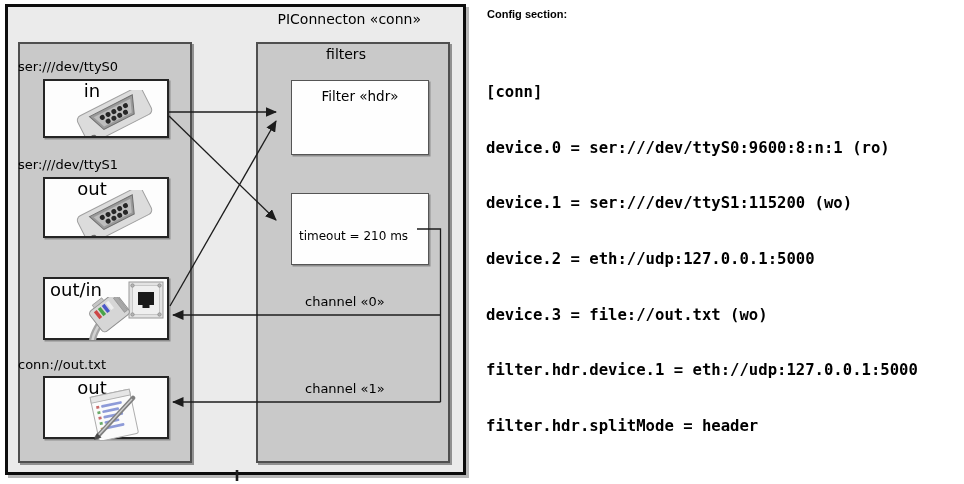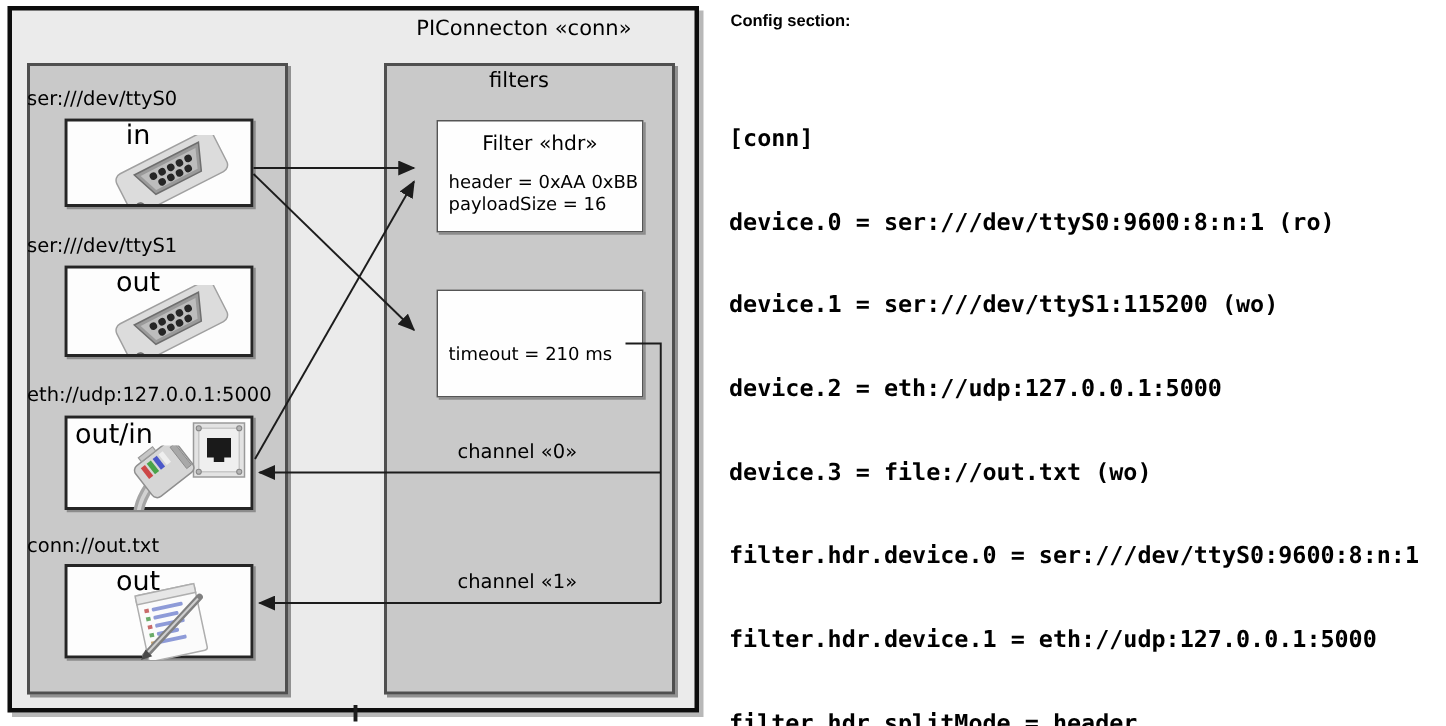--- a/index.html
+++ b/index.html
@@ -162,10 +162,6 @@
 
   <div class="filter-box" style="top:80px; height:75px;">
     <div class="filter-title">Filter «hdr»</div>
-    <div class="filter-attrs" style="top:33px;">
-      <div>header = 0xAA 0xBB</div>
-      <div>payloadSize = 16</div>
-    </div>
   </div>
 
   <div class="filter-box" style="top:193px; height:72px;">

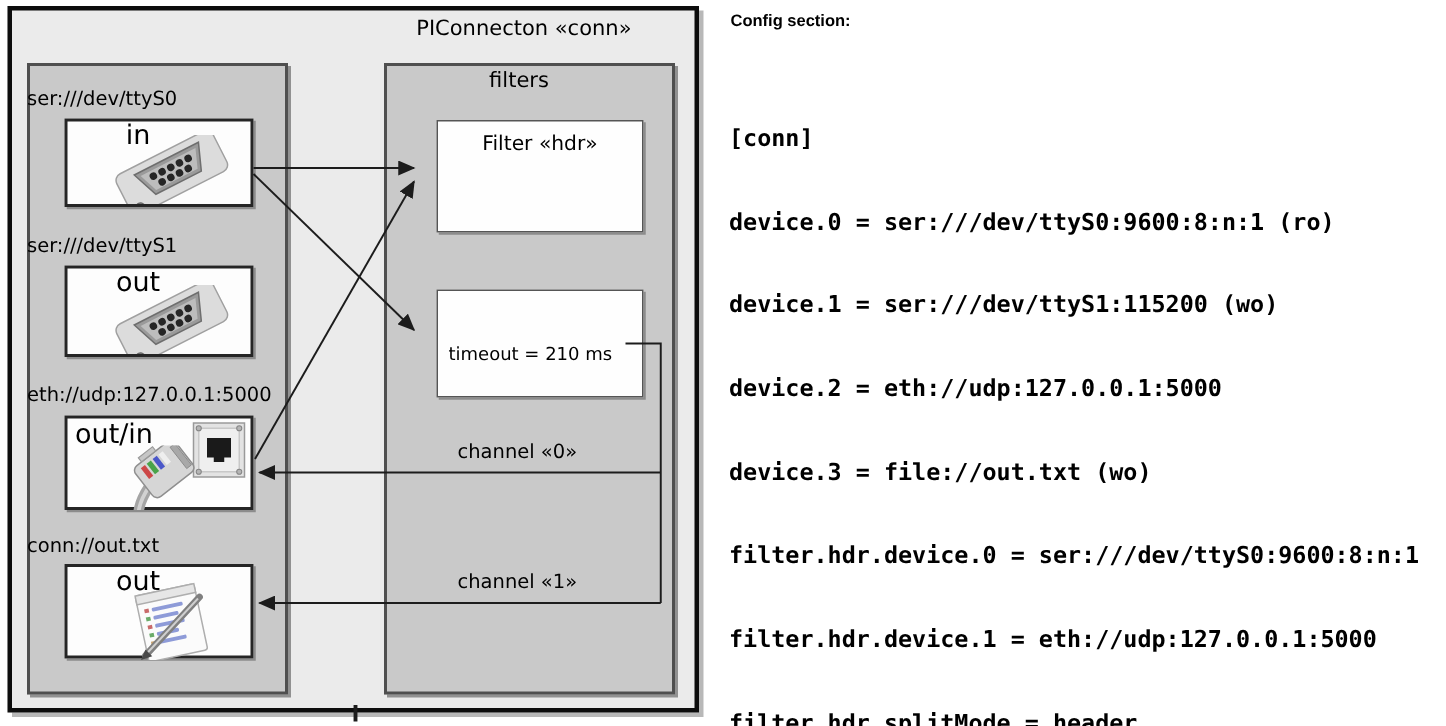--- a/index.html
+++ b/index.html
@@ -109,7 +109,6 @@
     </svg>
   </div>
 
-  <div class="dev-label" style="top:256px">eth://udp:127.0.0.1:5000</div>
   <div class="dev-box" style="top:277px; height:63px;">
     <div class="port-label-left">out/in</div>
     <svg class="icon-svg" style="right:3px; top:2px; width:36px; height:38px;" viewBox="0 0 36 38">

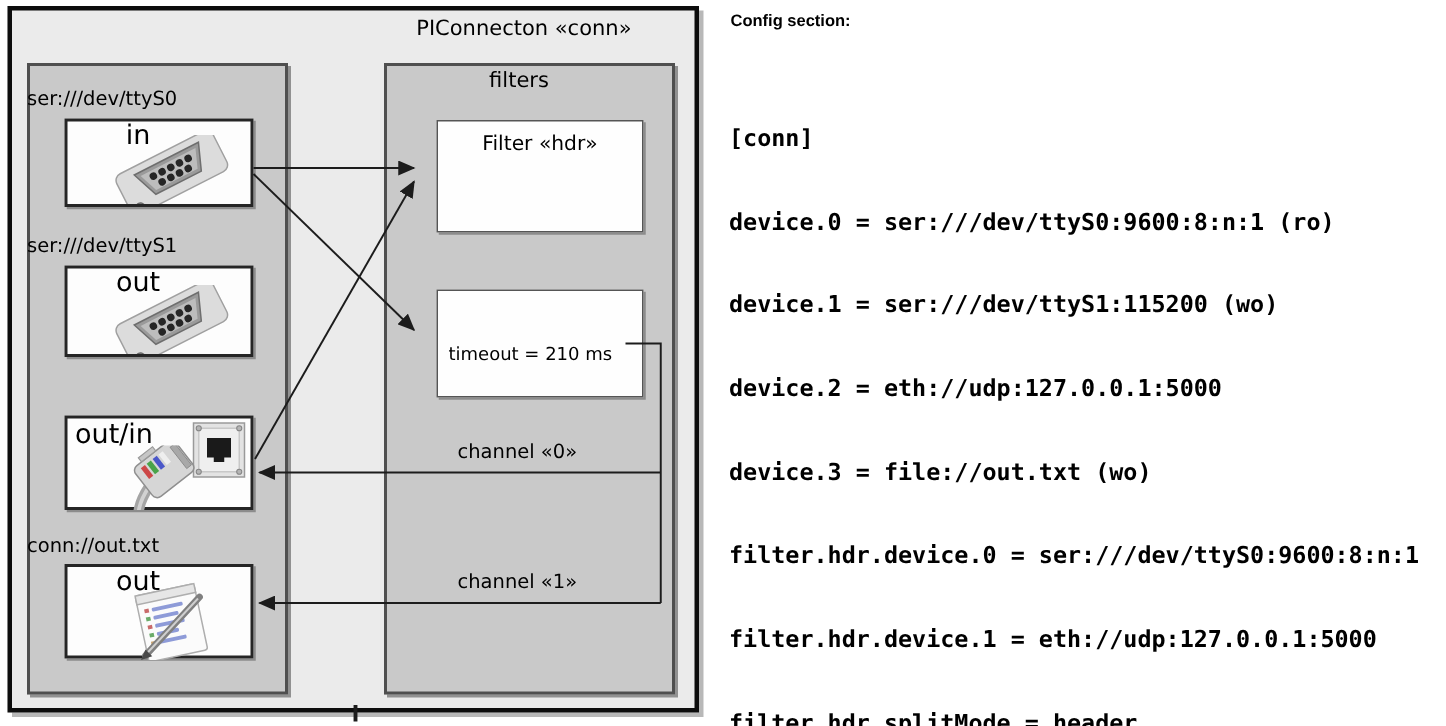--- a/index.html
+++ b/index.html
@@ -196,7 +196,6 @@
     <div>device.1 = ser:///dev/ttyS1:115200 (wo)</div>
     <div>device.2 = eth://udp:127.0.0.1:5000</div>
     <div>device.3 = file://out.txt (wo)</div>
-    <div>filter.hdr.device.0 = ser:///dev/ttyS0:9600:8:n:1</div>
     <div>filter.hdr.device.1 = eth://udp:127.0.0.1:5000</div>
     <div>filter.hdr.splitMode = header</div>
     

